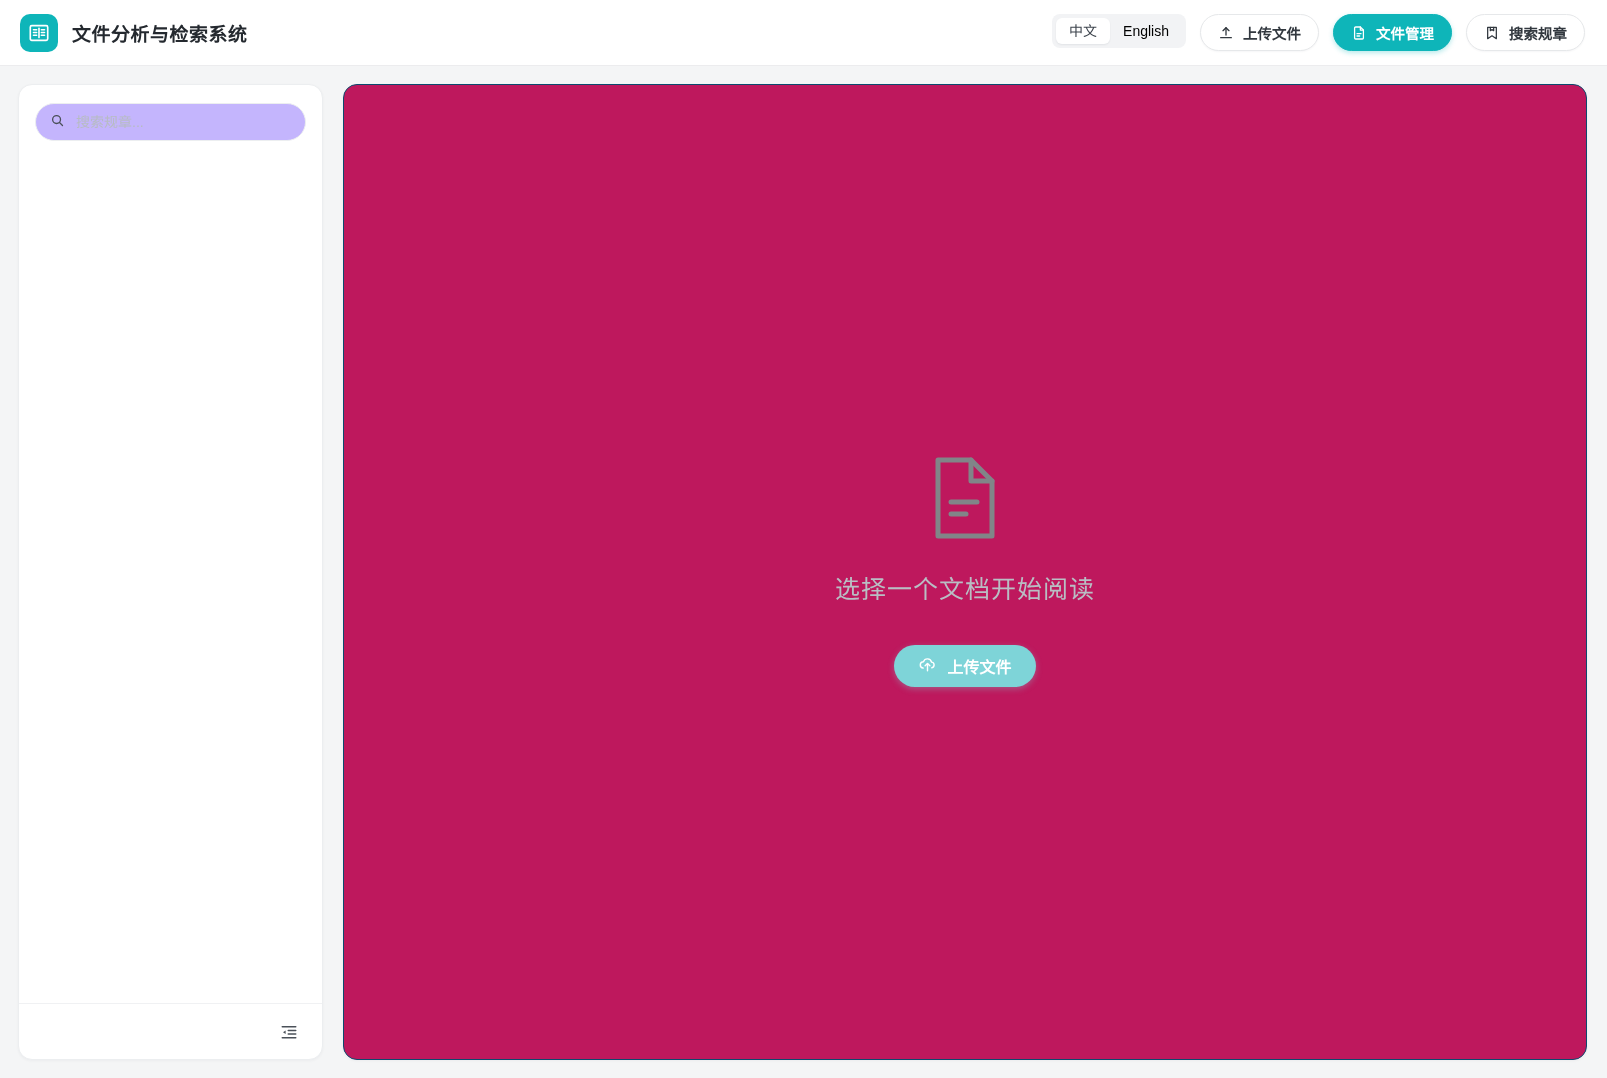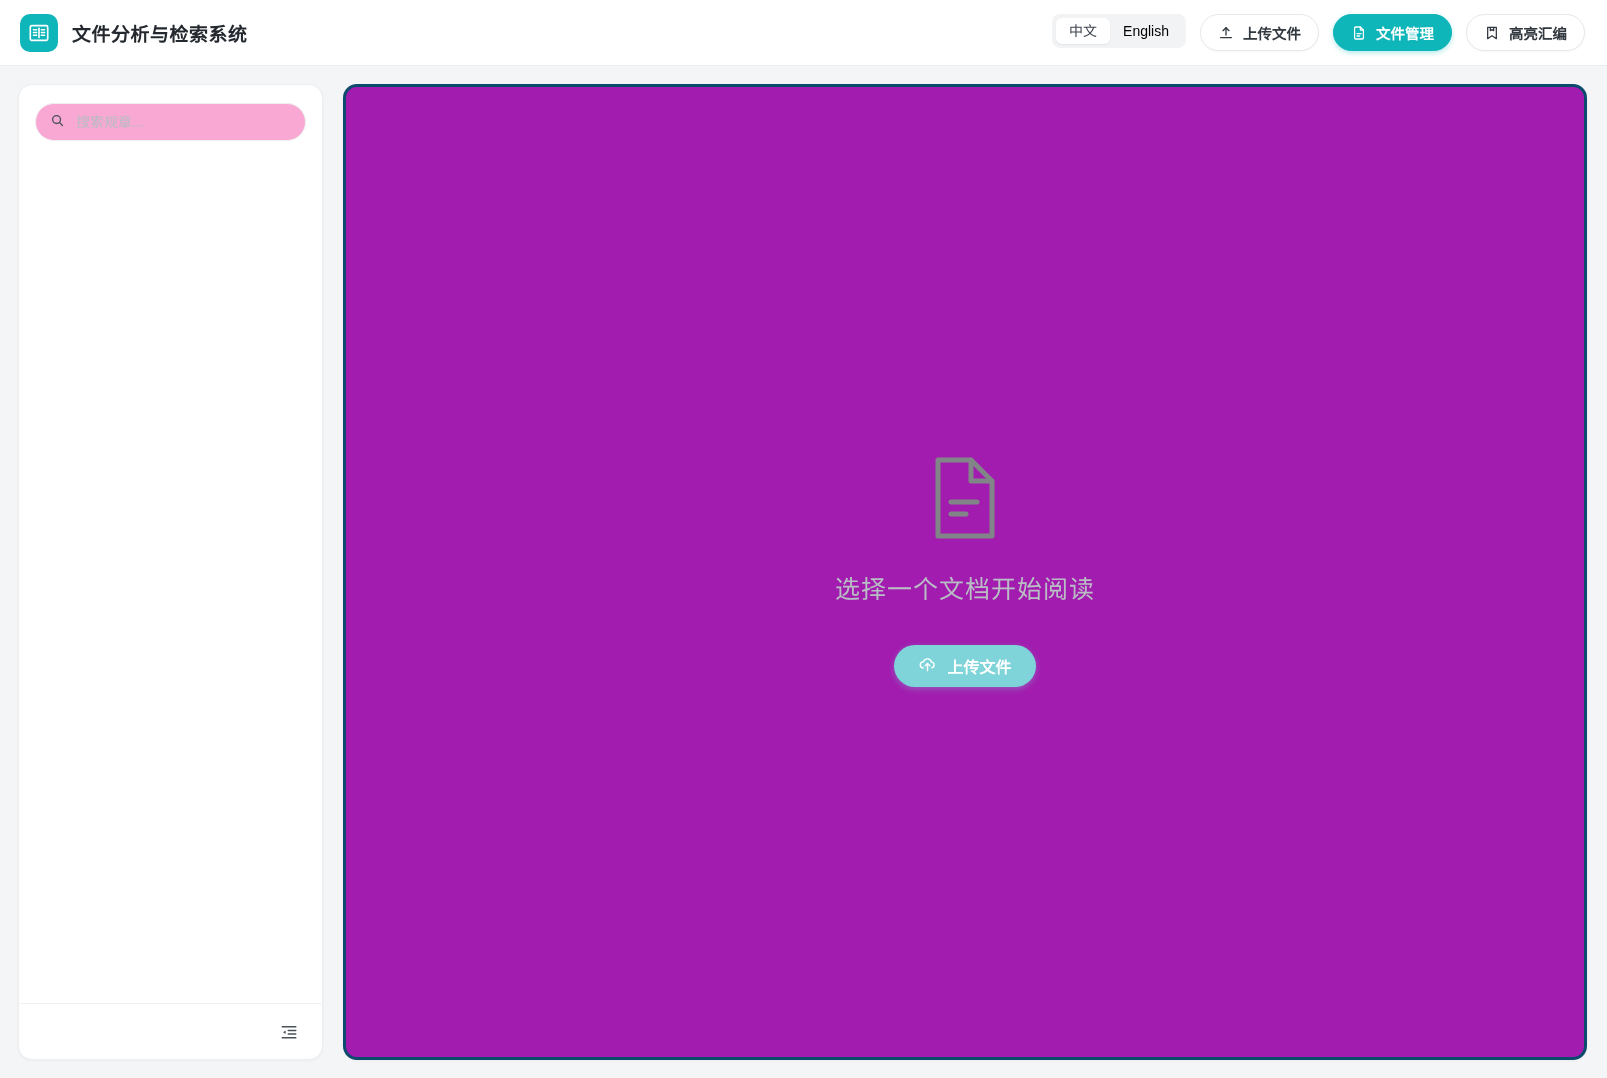--- a/index.html
+++ b/index.html
@@ -273,7 +273,7 @@
           <path d="M9.5 3.5v5l2.5-1.6 2.5 1.6v-5"></path>
         </svg>
       </span>
-      <span>高亮汇编</span>
+      <span>搜索规章</span>
     </button>
 
   </div>

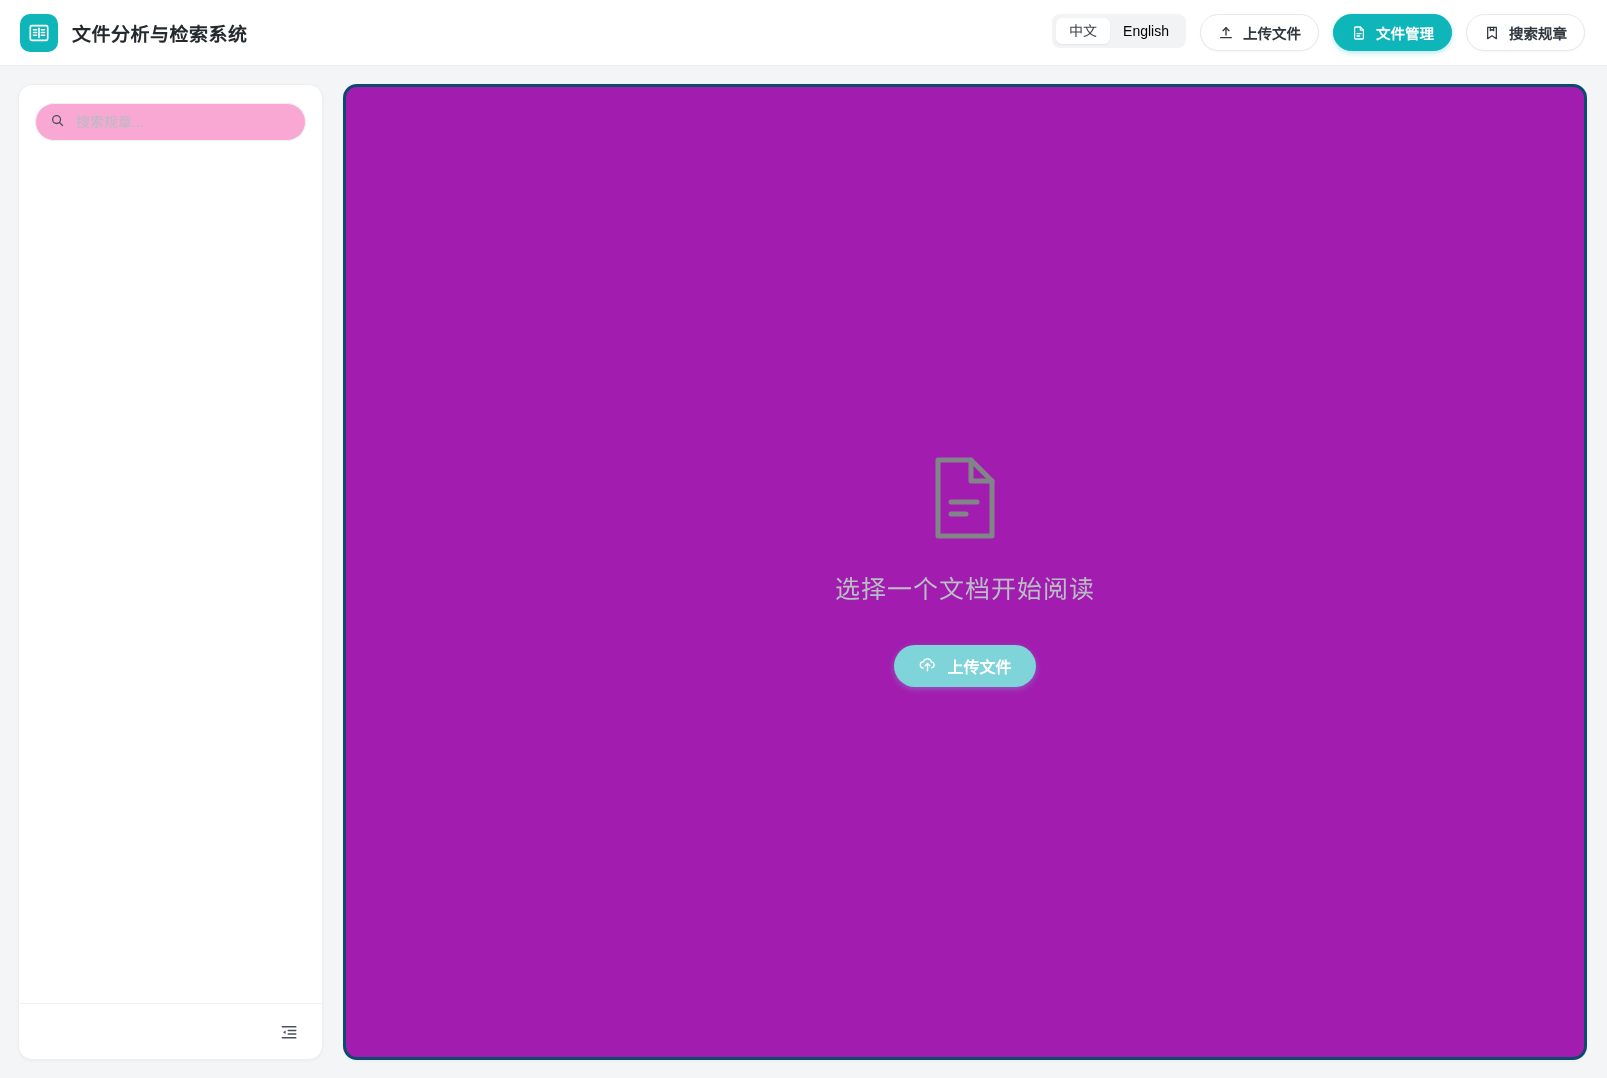--- a/index.html
+++ b/index.html
@@ -134,7 +134,7 @@
     border: 1px solid #eceef0;
     border-radius: 19px;
     padding: 0 14px;
-    background: #f9a8d4;
+    background: #c4b5fd;
   }
   .search-box input {
     border: none;

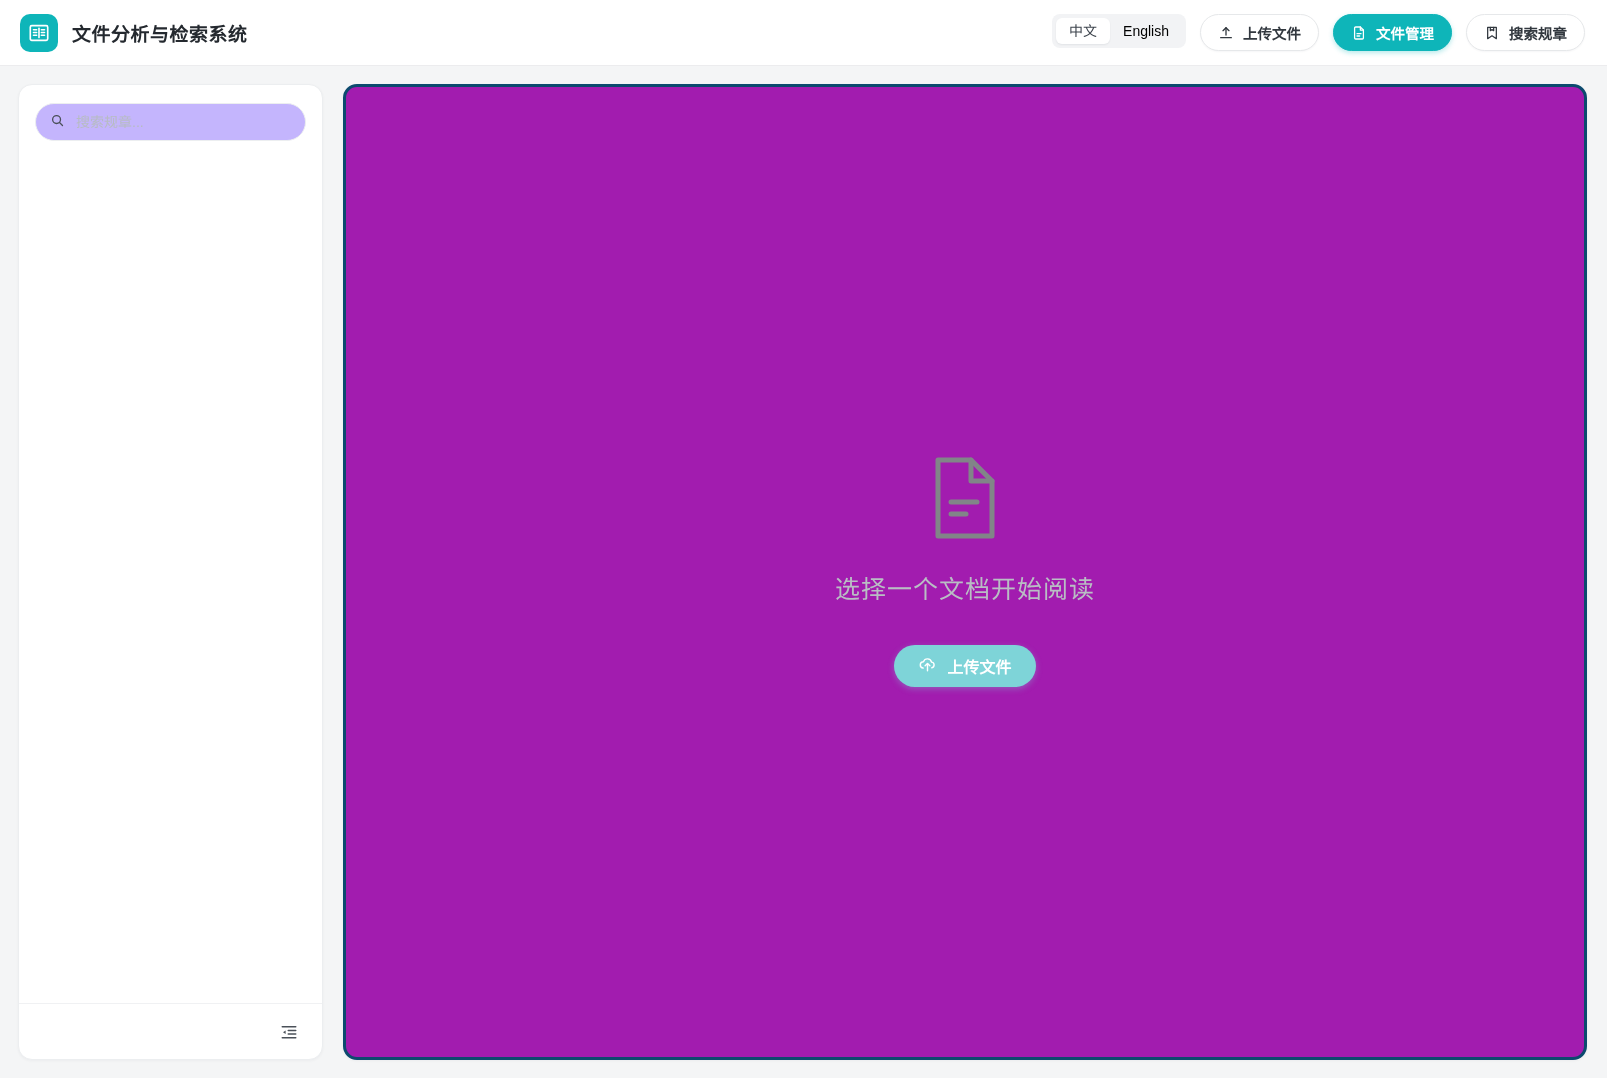--- a/index.html
+++ b/index.html
@@ -174,8 +174,8 @@
   
   .main-panel {
     flex: 1 1 auto;
-    background: #a21caf;
-    border: 3px solid #0c4a6e;
+    background: #be185d;
+    border: 1px solid #0c4a6e;
     border-radius: 14px;
     position: relative;
     box-shadow: 0 1px 3px rgba(16,24,40,.04);

